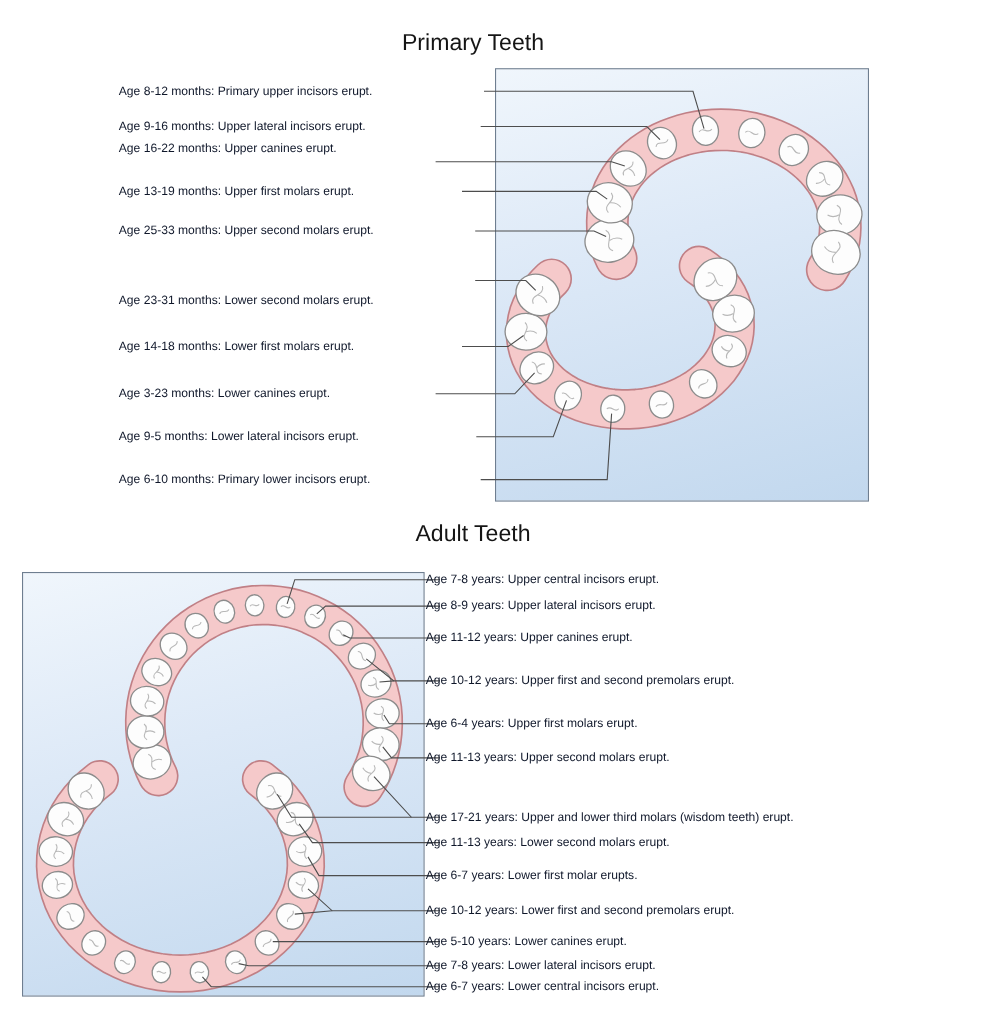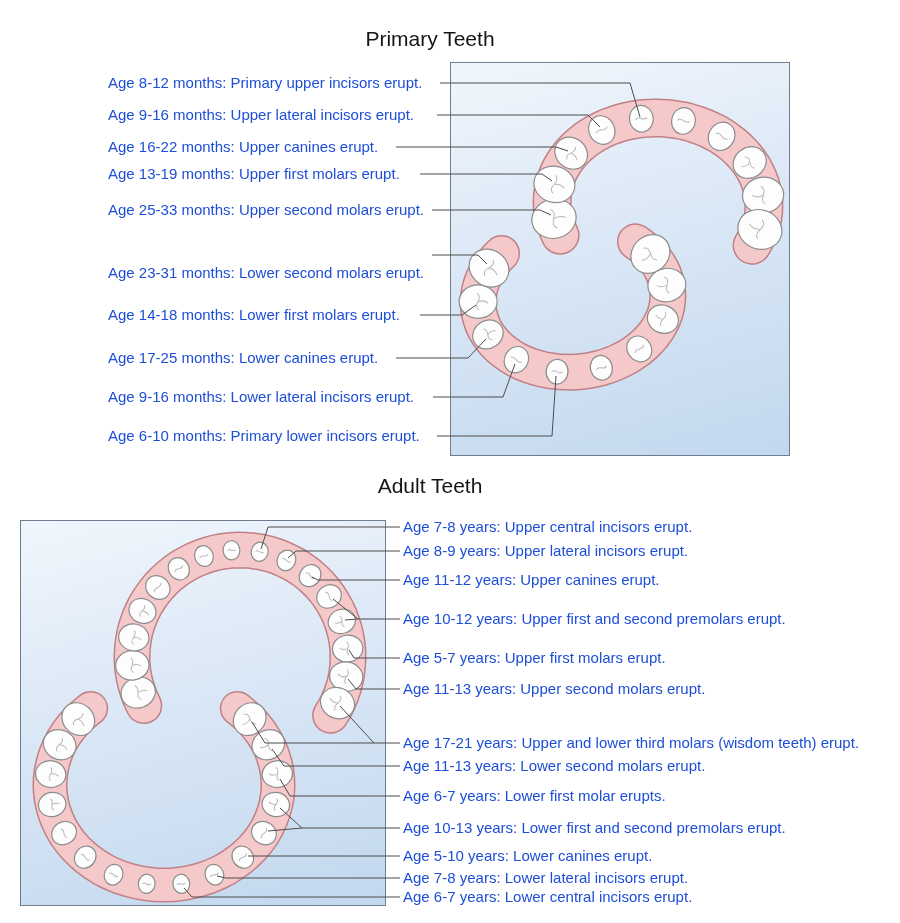--- a/index.html
+++ b/index.html
@@ -11,7 +11,7 @@
   .title{position:absolute;left:0;width:860px;text-align:center;font-size:21px;color:#151515;}
   #title-primary{top:27px;}
   #title-adult{top:474px;}
-  .lbl{position:absolute;font-size:15px;line-height:18px;color:#1d4ed8;white-space:nowrap;}
+  .lbl{position:absolute;font-size:11px;line-height:18px;color:#0f172a;white-space:nowrap;}
   .lbl-left{left:108px;}
   .lbl-right{left:403px;text-align:center;}
 </style>

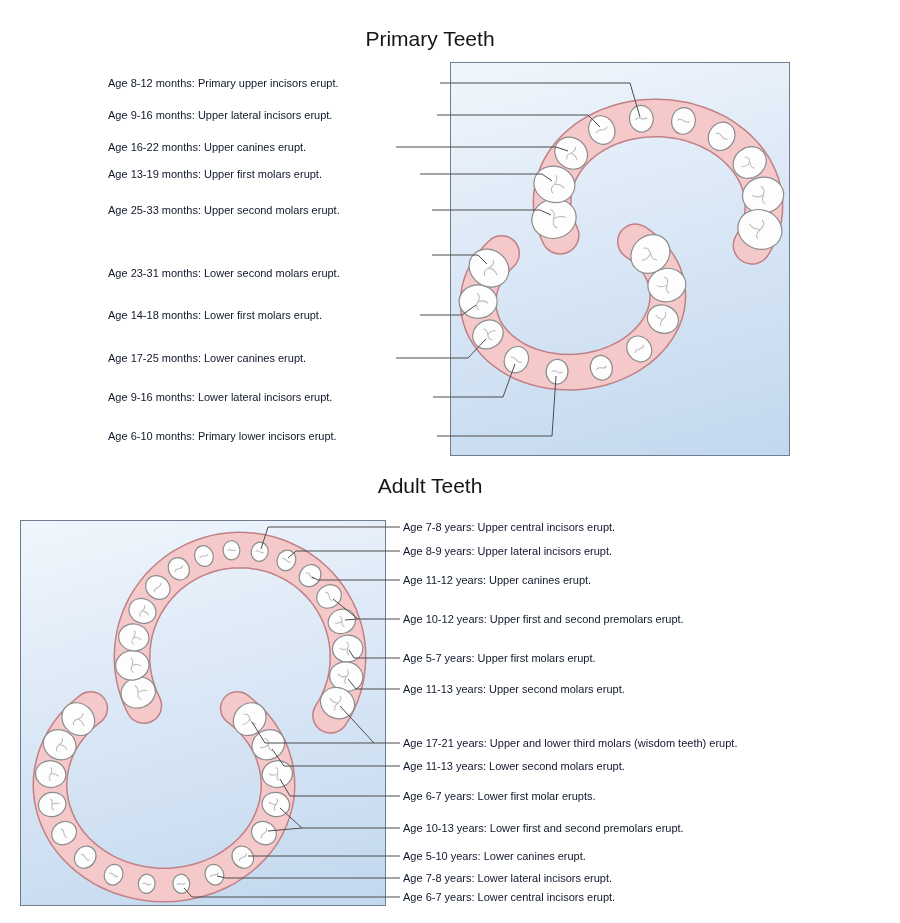--- a/index.html
+++ b/index.html
@@ -309,7 +309,7 @@
 
   <div class="lbl lbl-left" style="top:74px">Age 8-12 months: Primary upper incisors erupt.</div>
   <div class="lbl lbl-left" style="top:106px">Age 9-16 months: Upper lateral incisors erupt.</div>
-  <div class="lbl lbl-left" style="top:138px">Age 16-22 months: Upper canines erupt.</div>
+  <div class="lbl lbl-left" style="top:126px">Age 16-22 months: Upper canines erupt.</div>
   <div class="lbl lbl-left" style="top:165px">Age 13-19 months: Upper first molars erupt.</div>
   <div class="lbl lbl-left" style="top:201px">Age 25-33 months: Upper second molars erupt.</div>
   <div class="lbl lbl-left" style="top:264px">Age 23-31 months: Lower second molars erupt.</div>

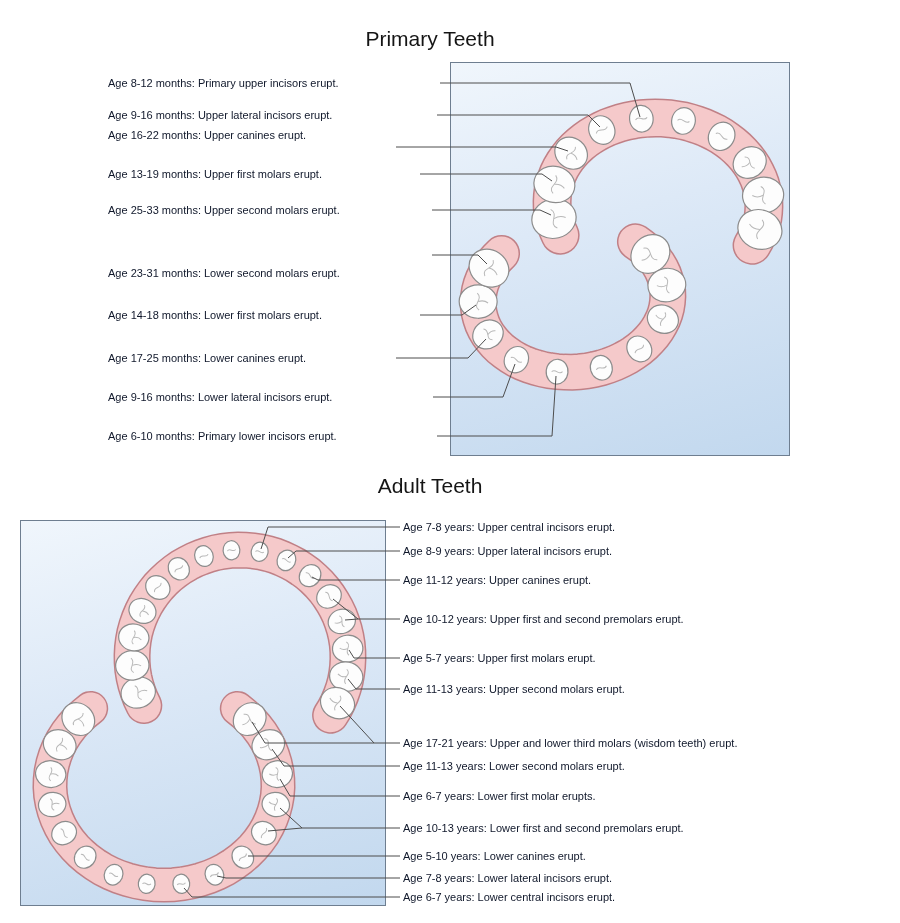--- a/index.html
+++ b/index.html
@@ -314,7 +314,7 @@
   <div class="lbl lbl-left" style="top:201px">Age 25-33 months: Upper second molars erupt.</div>
   <div class="lbl lbl-left" style="top:264px">Age 23-31 months: Lower second molars erupt.</div>
   <div class="lbl lbl-left" style="top:306px">Age 14-18 months: Lower first molars erupt.</div>
-  <div class="lbl lbl-left" style="top:349px">Age 17-25 months: Lower canines erupt.</div>
+  <div class="lbl lbl-left" style="top:349px">Age 3-23 months: Lower canines erupt.</div>
   <div class="lbl lbl-left" style="top:388px">Age 9-16 months: Lower lateral incisors erupt.</div>
   <div class="lbl lbl-left" style="top:427px">Age 6-10 months: Primary lower incisors erupt.</div>
 

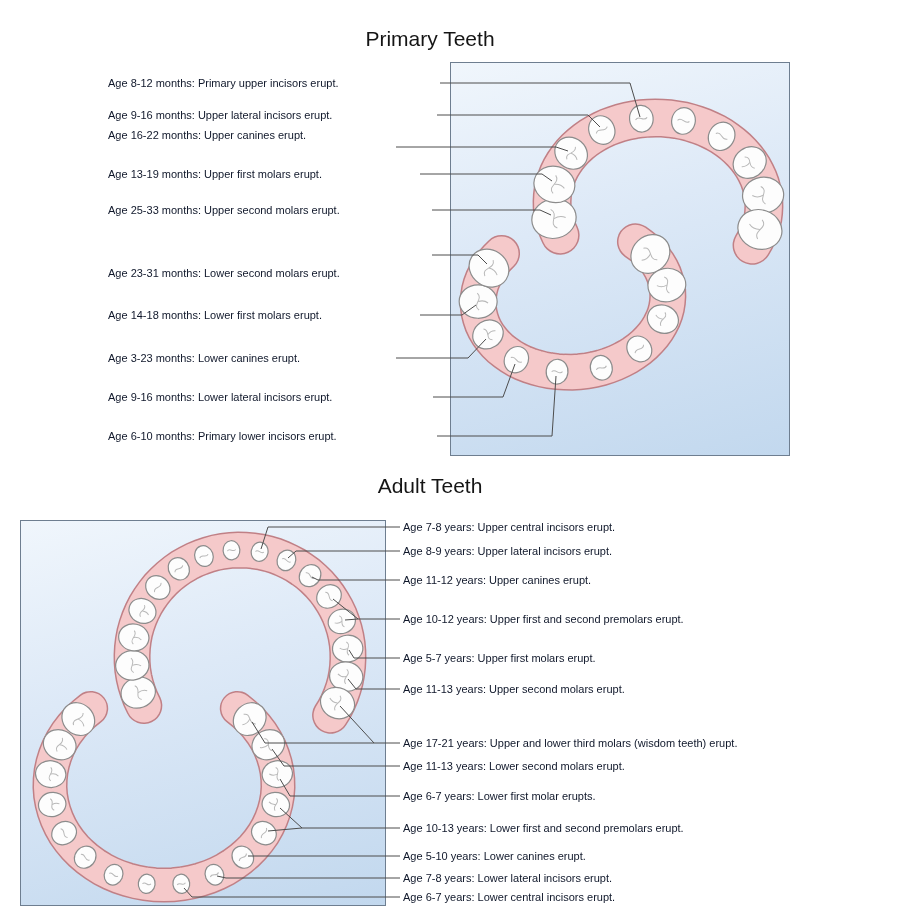--- a/index.html
+++ b/index.html
@@ -315,7 +315,7 @@
   <div class="lbl lbl-left" style="top:264px">Age 23-31 months: Lower second molars erupt.</div>
   <div class="lbl lbl-left" style="top:306px">Age 14-18 months: Lower first molars erupt.</div>
   <div class="lbl lbl-left" style="top:349px">Age 3-23 months: Lower canines erupt.</div>
-  <div class="lbl lbl-left" style="top:388px">Age 9-16 months: Lower lateral incisors erupt.</div>
+  <div class="lbl lbl-left" style="top:388px">Age 9-5 months: Lower lateral incisors erupt.</div>
   <div class="lbl lbl-left" style="top:427px">Age 6-10 months: Primary lower incisors erupt.</div>
 
   <div class="lbl lbl-right" style="top:518px">Age 7-8 years: Upper central incisors erupt.</div>

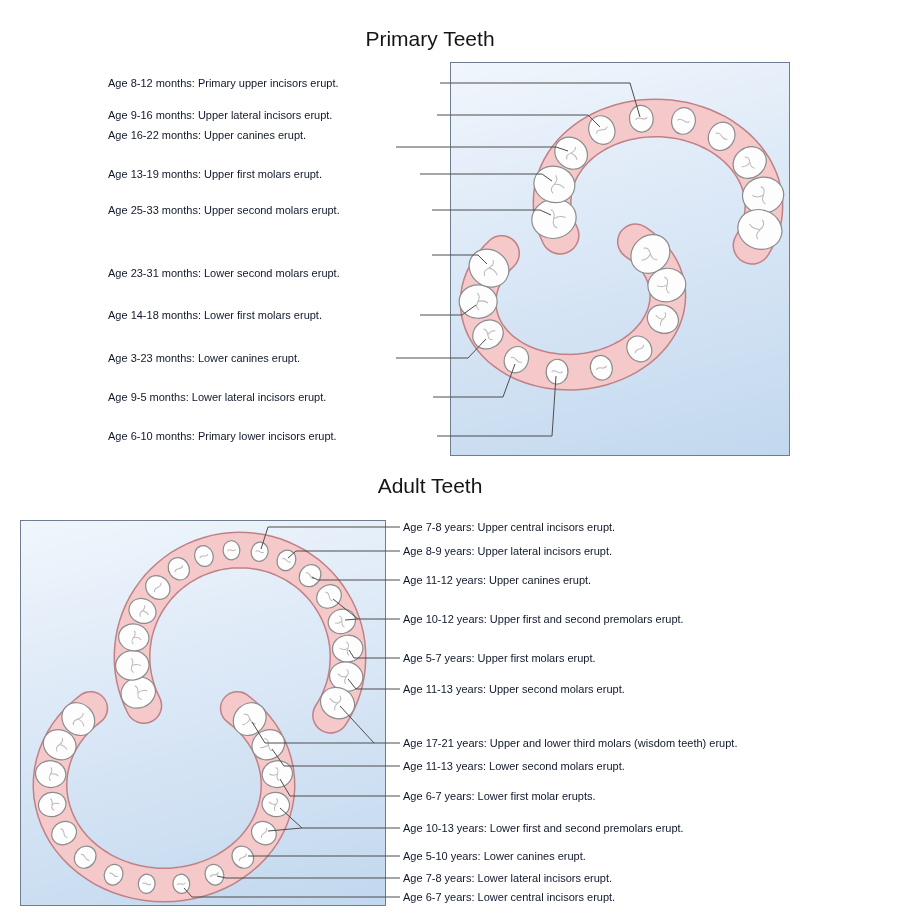--- a/index.html
+++ b/index.html
@@ -13,7 +13,7 @@
   #title-adult{top:474px;}
   .lbl{position:absolute;font-size:11px;line-height:18px;color:#0f172a;white-space:nowrap;}
   .lbl-left{left:108px;}
-  .lbl-right{left:403px;text-align:center;}
+  .lbl-right{left:387px;text-align:center;}
 </style>
 </head>
 <body>

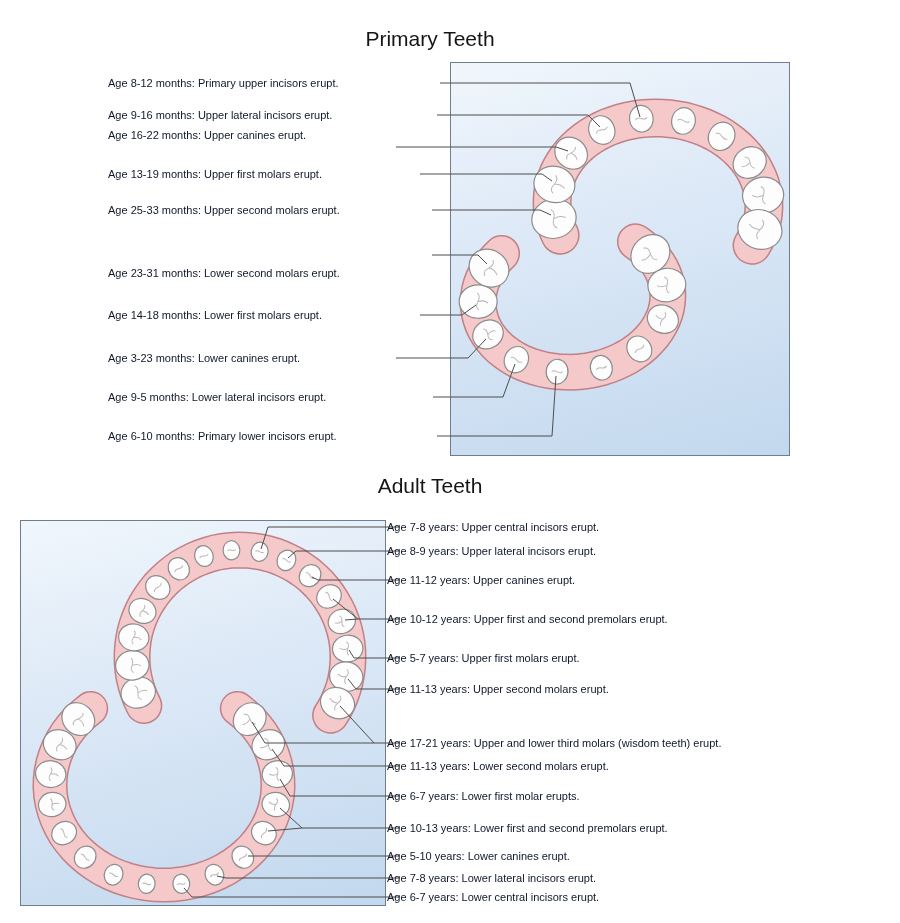--- a/index.html
+++ b/index.html
@@ -322,7 +322,7 @@
   <div class="lbl lbl-right" style="top:542px">Age 8-9 years: Upper lateral incisors erupt.</div>
   <div class="lbl lbl-right" style="top:571px">Age 11-12 years: Upper canines erupt.</div>
   <div class="lbl lbl-right" style="top:610px">Age 10-12 years: Upper first and second premolars erupt.</div>
-  <div class="lbl lbl-right" style="top:649px">Age 5-7 years: Upper first molars erupt.</div>
+  <div class="lbl lbl-right" style="top:649px">Age 6-4 years: Upper first molars erupt.</div>
   <div class="lbl lbl-right" style="top:680px">Age 11-13 years: Upper second molars erupt.</div>
   <div class="lbl lbl-right" style="top:734px">Age 17-21 years: Upper and lower third molars (wisdom teeth) erupt.</div>
   <div class="lbl lbl-right" style="top:757px">Age 11-13 years: Lower second molars erupt.</div>

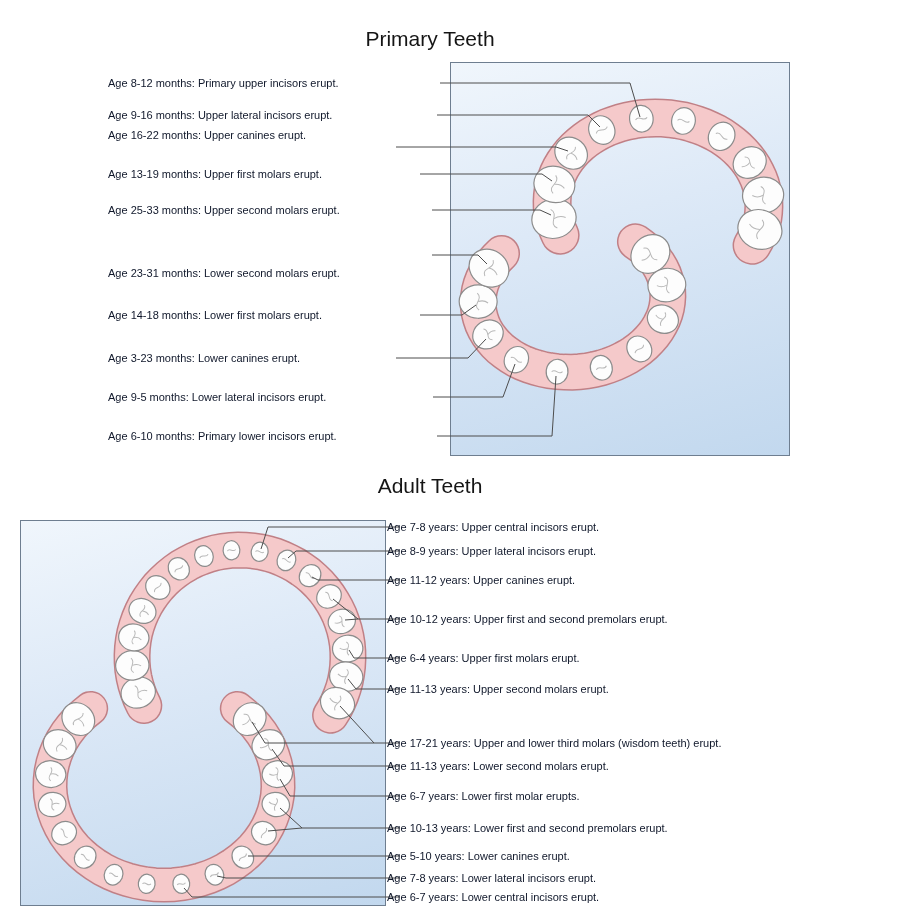--- a/index.html
+++ b/index.html
@@ -327,7 +327,7 @@
   <div class="lbl lbl-right" style="top:734px">Age 17-21 years: Upper and lower third molars (wisdom teeth) erupt.</div>
   <div class="lbl lbl-right" style="top:757px">Age 11-13 years: Lower second molars erupt.</div>
   <div class="lbl lbl-right" style="top:787px">Age 6-7 years: Lower first molar erupts.</div>
-  <div class="lbl lbl-right" style="top:819px">Age 10-13 years: Lower first and second premolars erupt.</div>
+  <div class="lbl lbl-right" style="top:819px">Age 10-12 years: Lower first and second premolars erupt.</div>
   <div class="lbl lbl-right" style="top:847px">Age 5-10 years: Lower canines erupt.</div>
   <div class="lbl lbl-right" style="top:869px">Age 7-8 years: Lower lateral incisors erupt.</div>
   <div class="lbl lbl-right" style="top:888px">Age 6-7 years: Lower central incisors erupt.</div>

